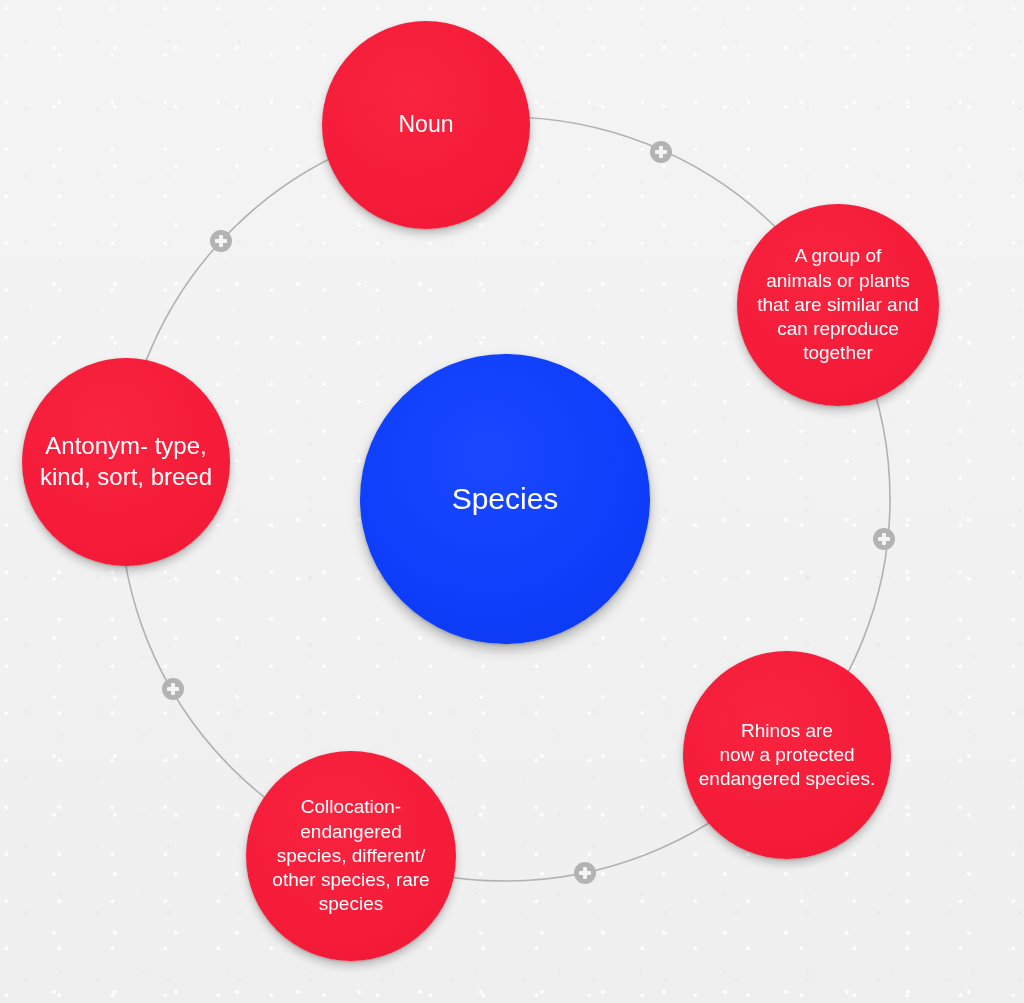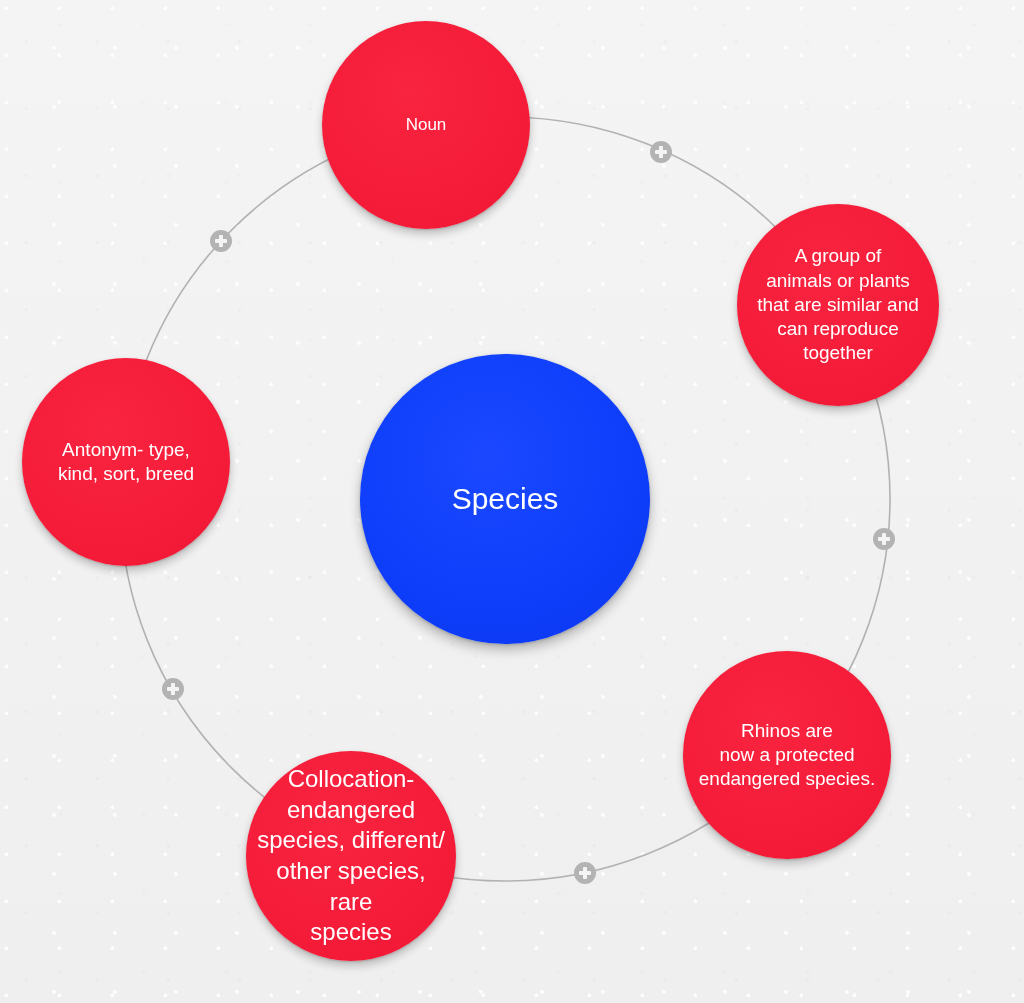--- a/index.html
+++ b/index.html
@@ -106,7 +106,7 @@
     <span class="node-label">Species</span>
   </div>
 
-  <div class="node node-red" id="node-0" style="left: 322px; top: 21px; width: 208px; height: 208px; font-size: 17px;">
+  <div class="node node-red" id="node-0" style="left: 322px; top: 21px; width: 208px; height: 208px; font-size: 23px;">
     <span class="node-label">Noun</span>
   </div>
 

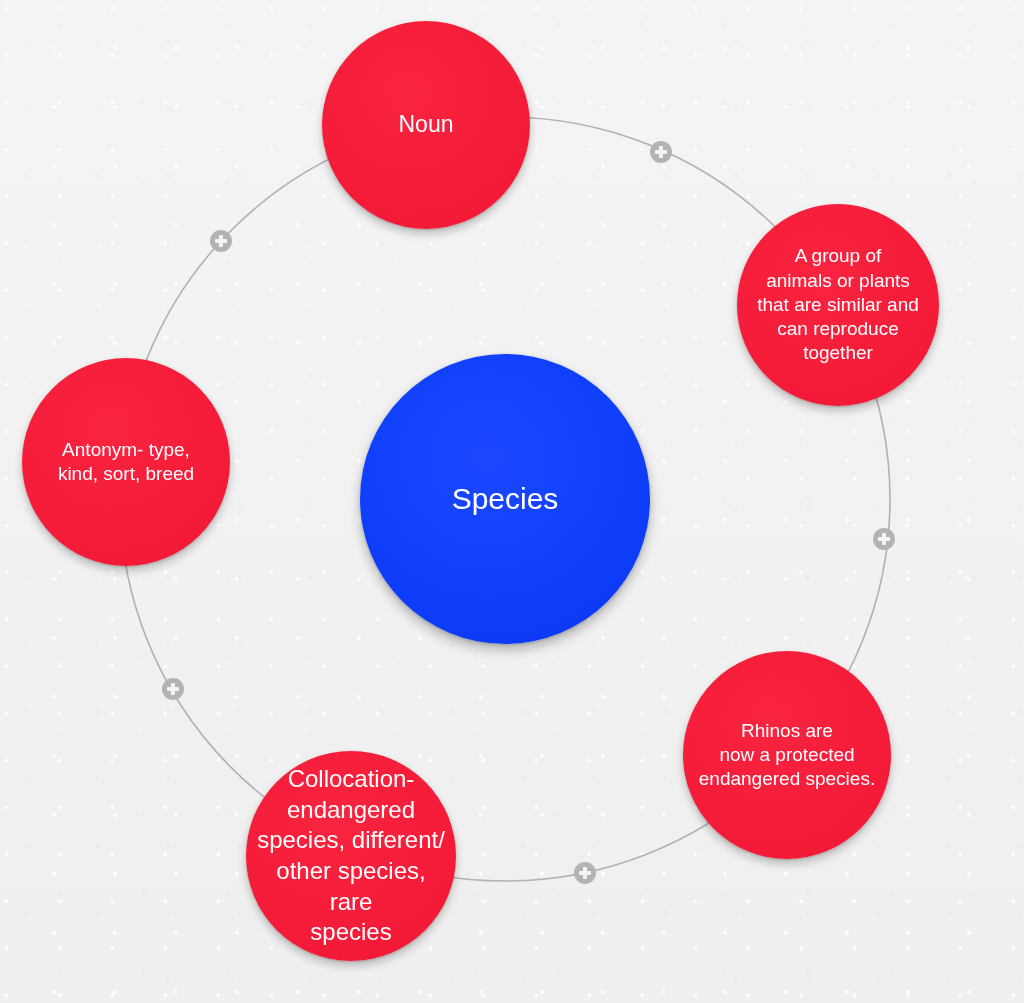--- a/index.html
+++ b/index.html
@@ -132,7 +132,7 @@
 species</span>
   </div>
 
-  <div class="node node-red" id="node-4" style="left: 22px; top: 358px; width: 208px; height: 208px; font-size: 19px;">
+  <div class="node node-red" id="node-4" style="left: 22px; top: 358px; width: 208px; height: 208px; font-size: 24px;">
     <span class="node-label">Antonym- type,
 kind, sort, breed</span>
   </div>

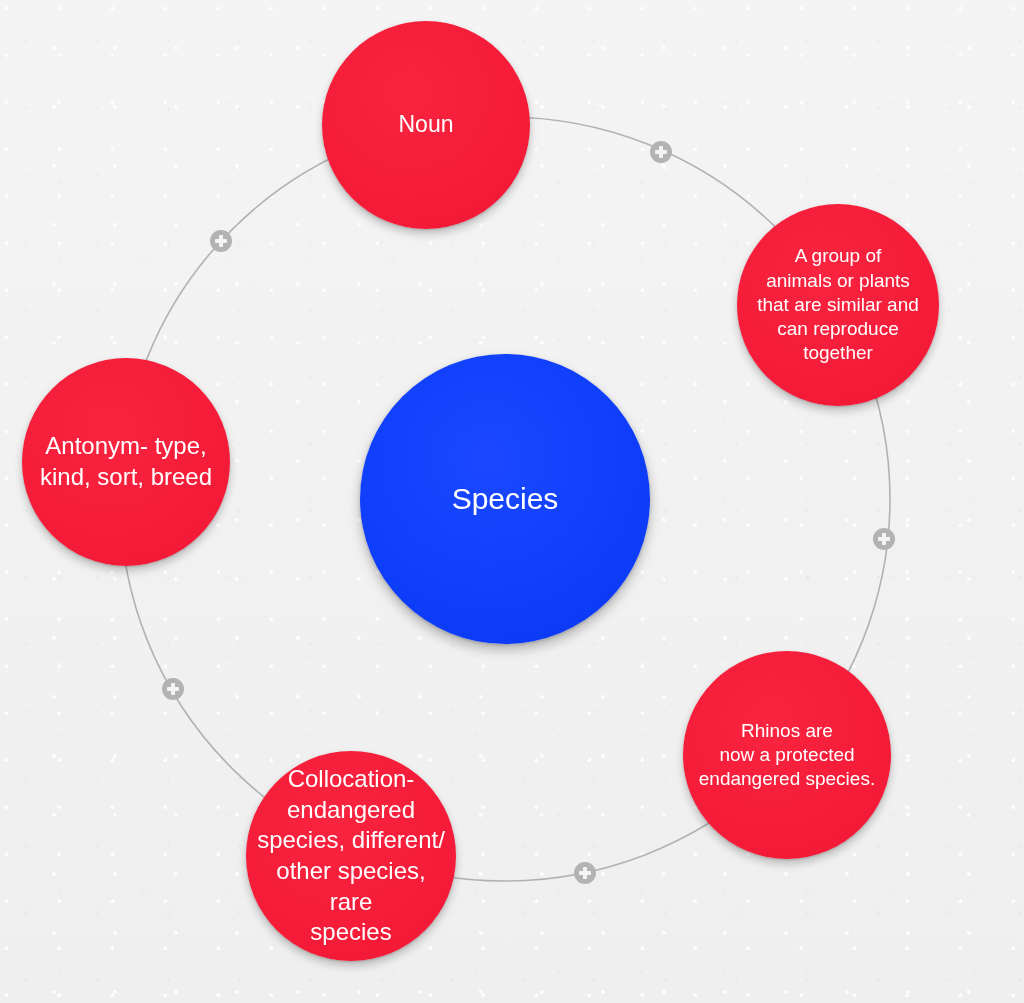--- a/index.html
+++ b/index.html
@@ -124,7 +124,7 @@
 together</span>
   </div>
 
-  <div class="node node-red" id="node-3" style="left: 246px; top: 751px; width: 210px; height: 210px; font-size: 24px;">
+  <div class="node node-red" id="node-3" style="left: 246px; top: 751px; width: 210px; height: 210px; font-size: 19px;">
     <span class="node-label">Collocation-
 endangered
 species, different/

